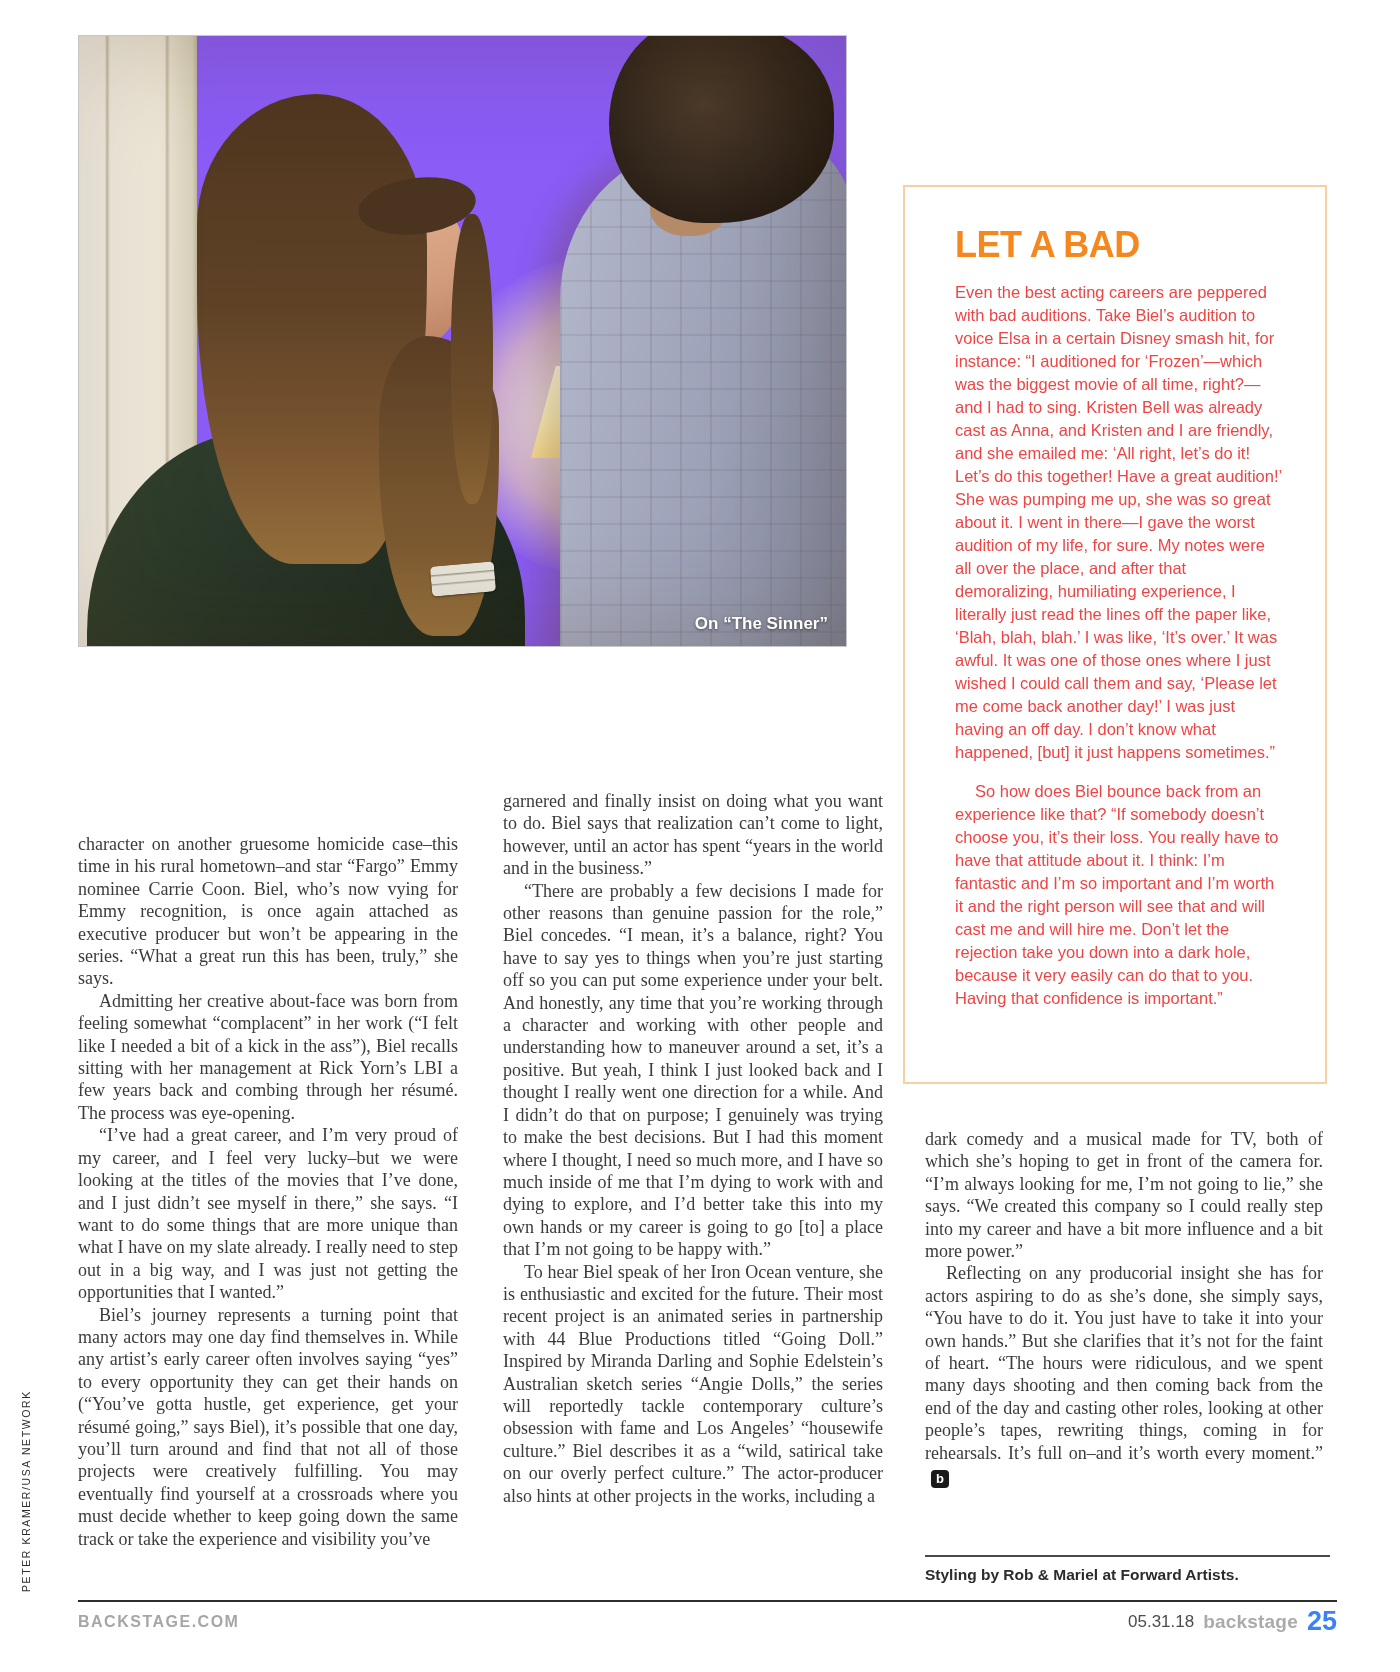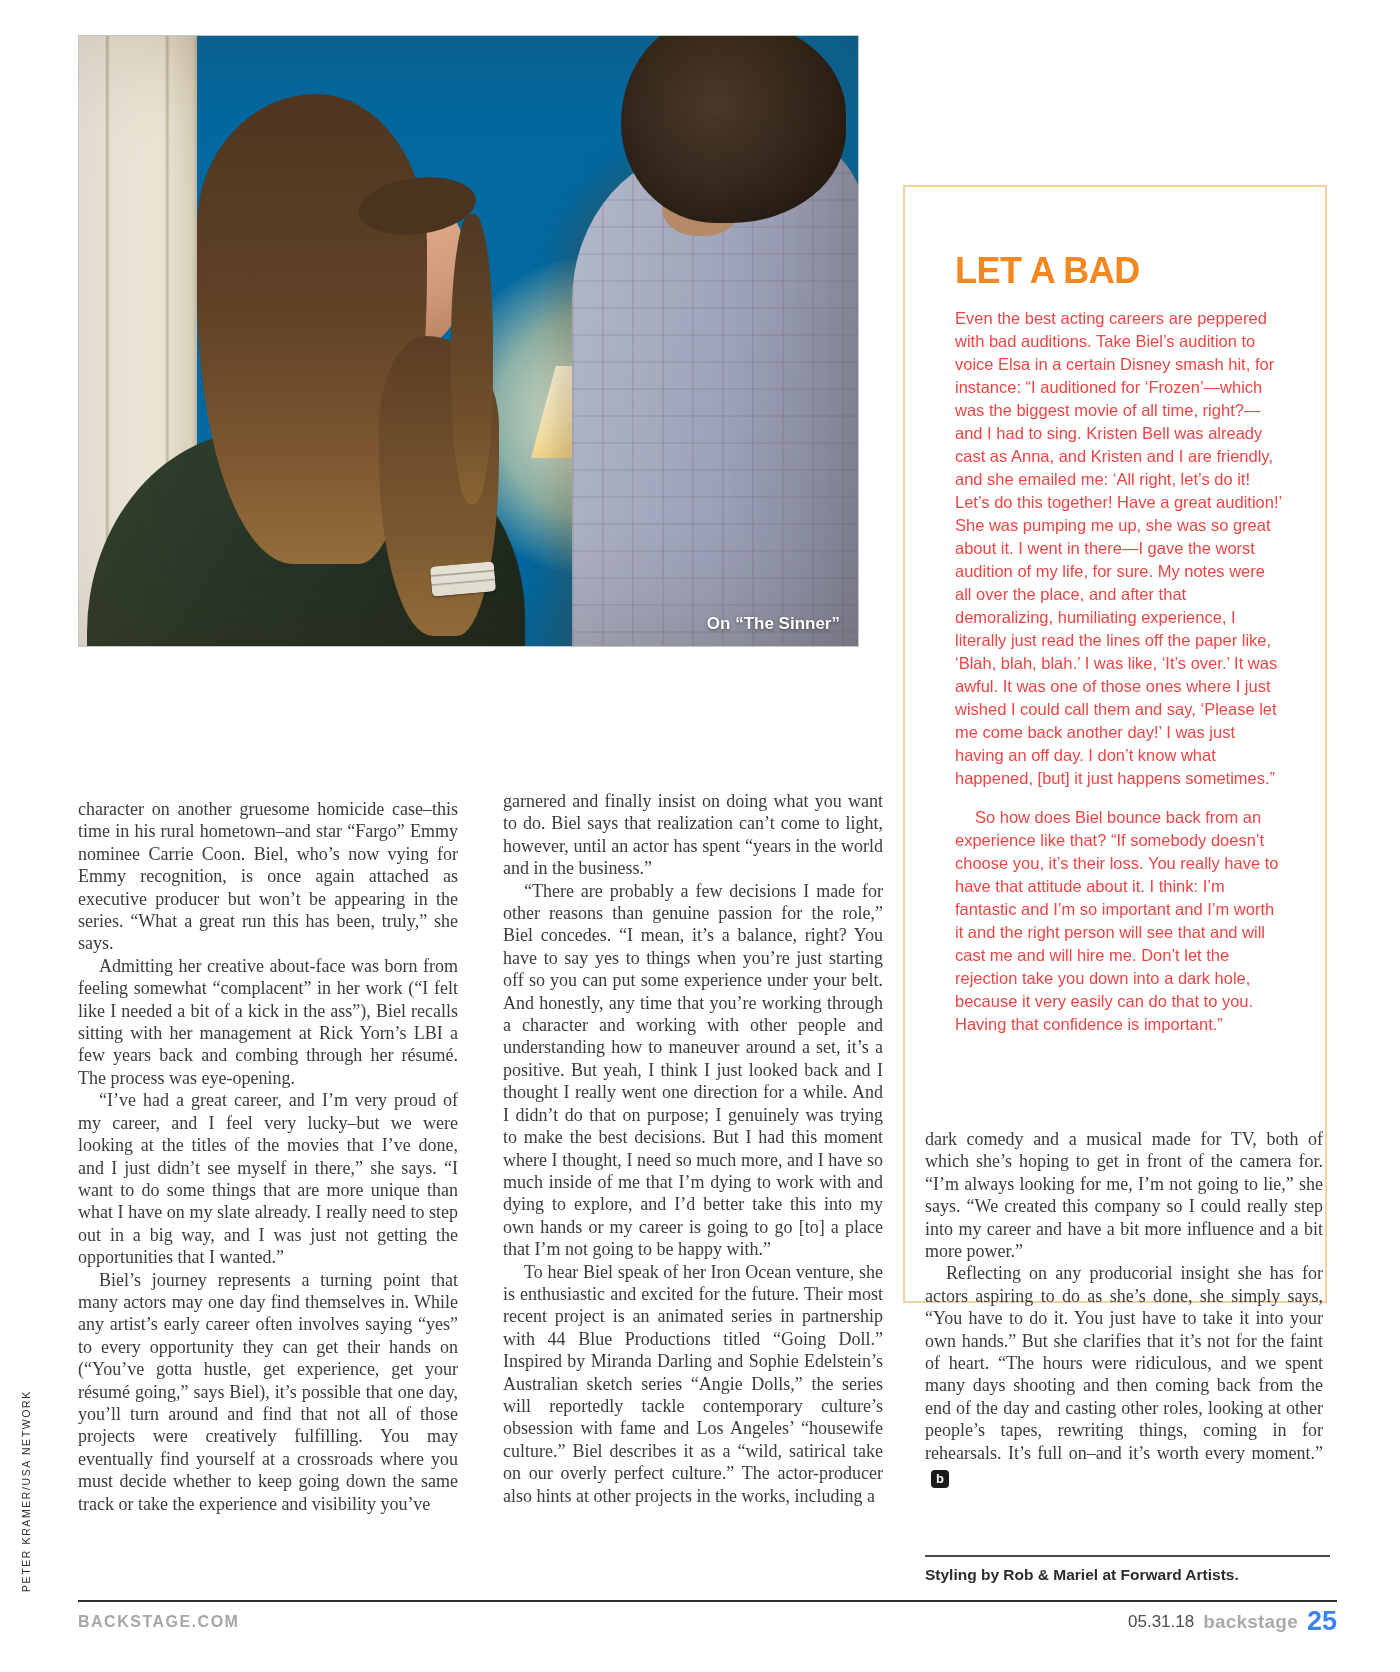--- a/index.html
+++ b/index.html
@@ -95,8 +95,8 @@
 
   
   .sidebar{
-    position:absolute;left:903px;top:185px;width:424px;height:1118px;box-sizing:border-box;
-    border:2px solid #f8cfa0;background:#ffffff;padding:64px 40px 0 50px;
+    position:absolute;left:903px;top:185px;width:424px;height:899px;box-sizing:border-box;
+    border:2px solid #f8cfa0;background:#ffffff;padding:38px 40px 0 50px;
     font-family:"Liberation Sans", sans-serif;
   }
   .sidebar h2{

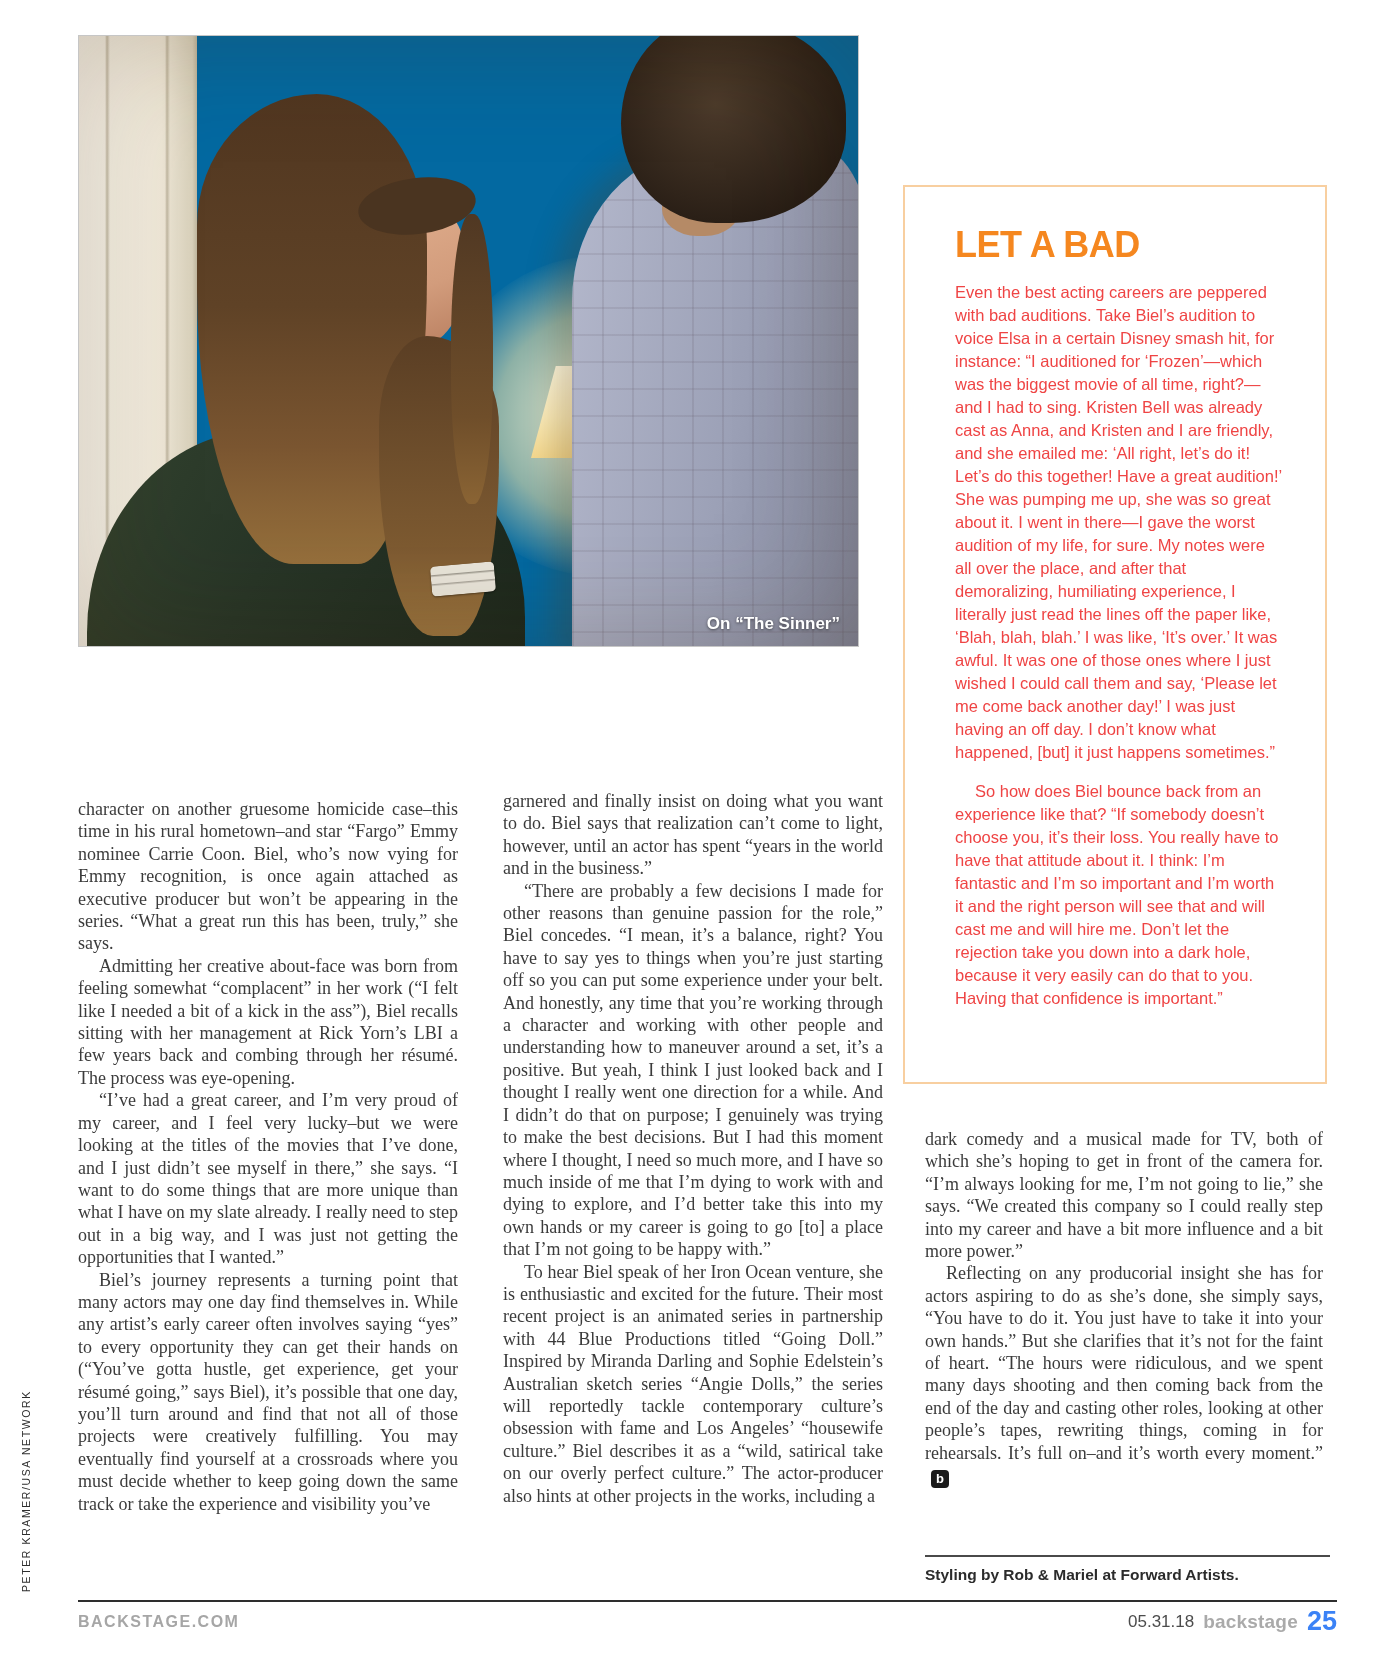--- a/index.html
+++ b/index.html
@@ -11,7 +11,7 @@
   
   .photo{
     position:absolute;left:78px;top:35px;width:767px;height:610px;
-    overflow:hidden;border:1px solid #c6c6c6;background:#0369a1;padding-left:12px;
+    overflow:hidden;border:1px solid #c6c6c6;background:#8b5cf6;
   }
   .ph-wall{position:absolute;inset:0;z-index:0;
     background:

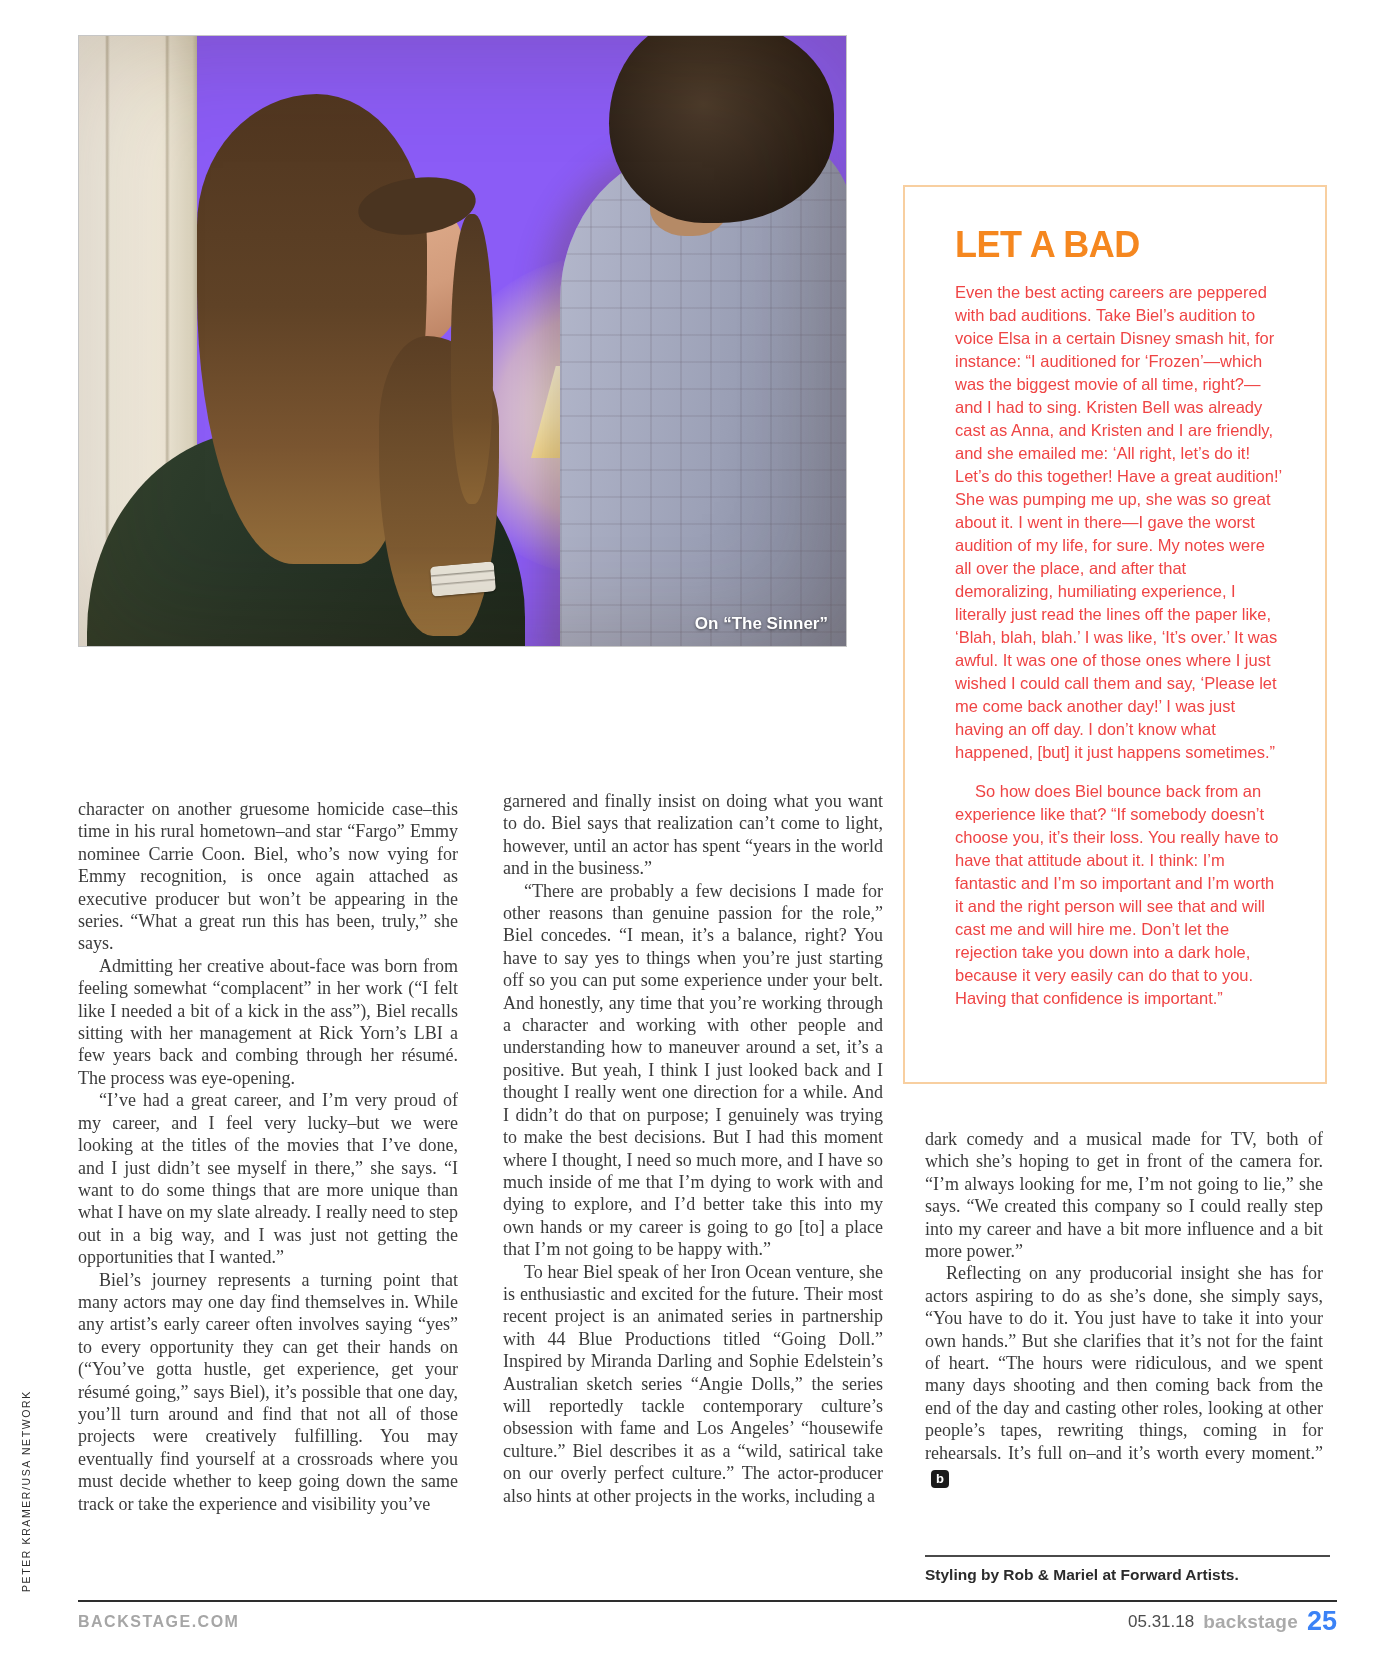--- a/index.html
+++ b/index.html
@@ -89,7 +89,7 @@
     hyphens:auto;-webkit-hyphens:auto;color:#3b3b3b;}
   .col p{margin:0;}
   .col p + p{text-indent:21px;}
-  .col1{left:78px;top:798px;width:380px;}
+  .col1{left:78px;top:833px;width:380px;}
   .col2{left:503px;top:790px;width:380px;}
   .col3{left:925px;top:1128px;width:398px;}
 

